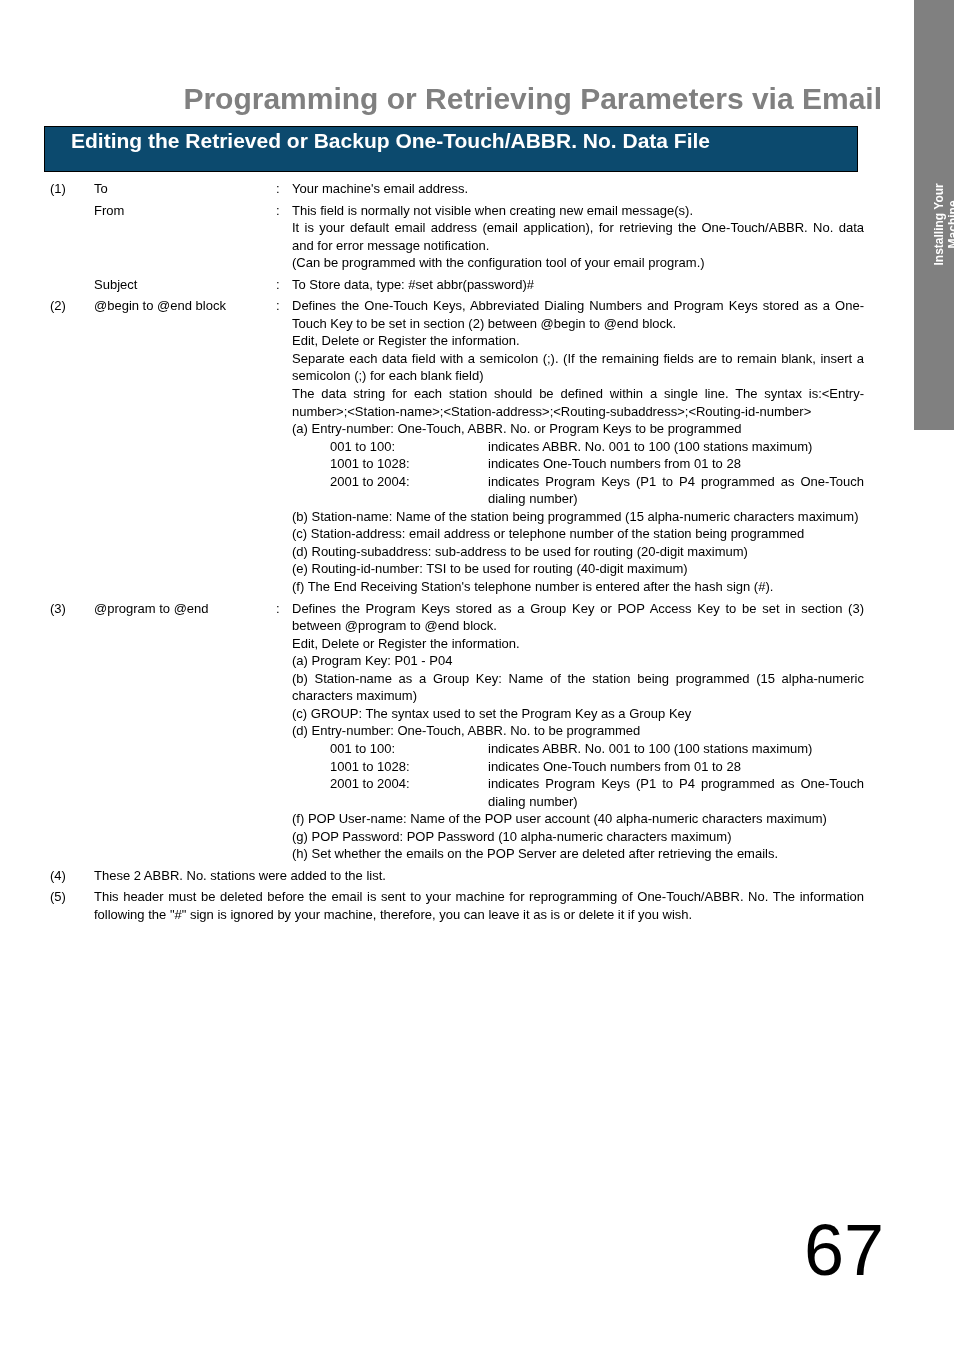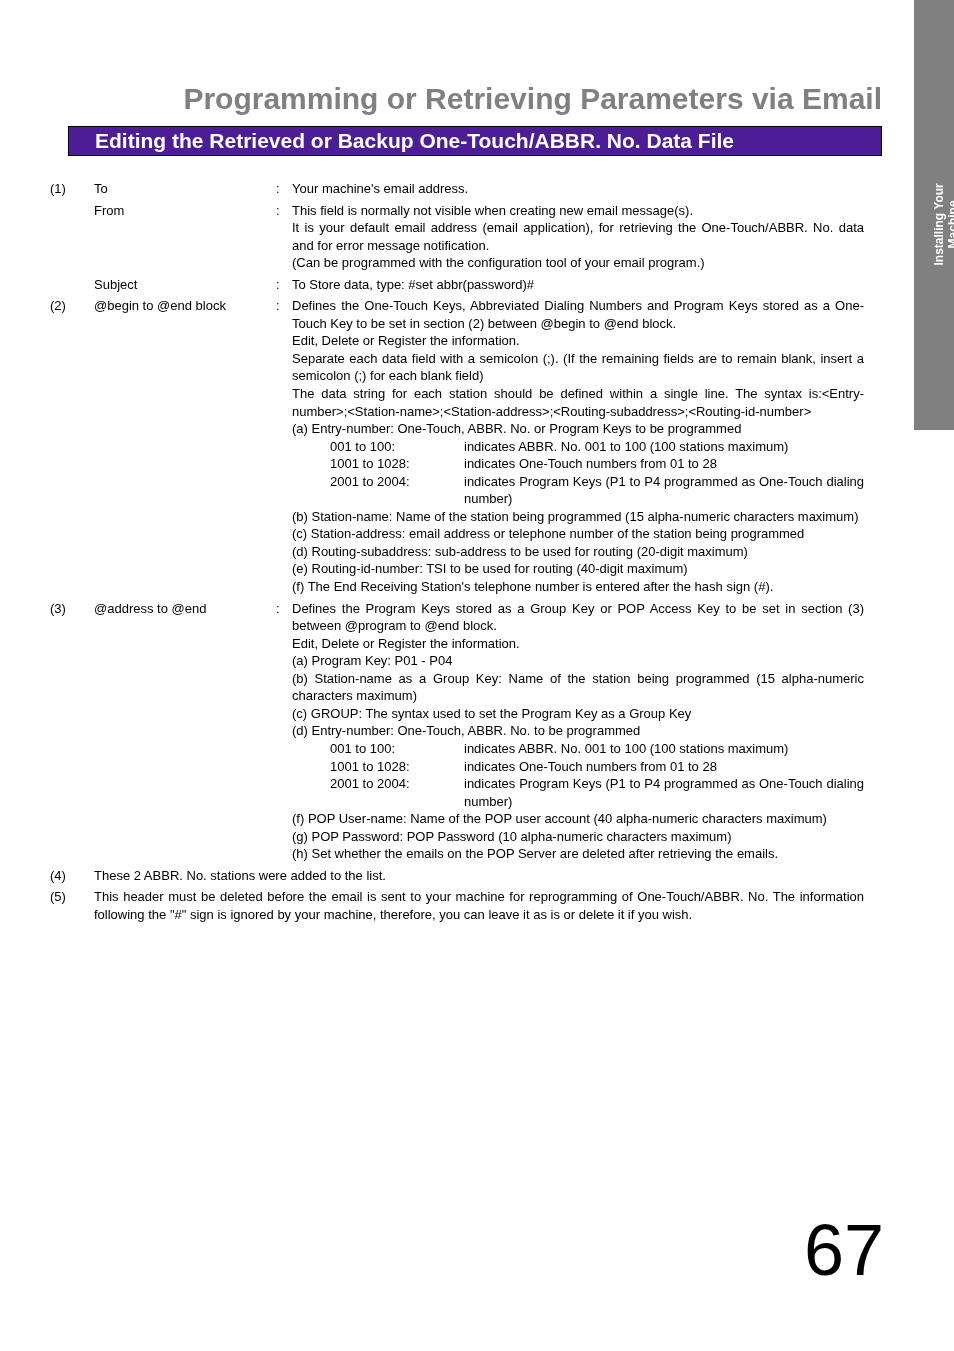--- a/index.html
+++ b/index.html
@@ -42,11 +42,11 @@
   }
   .section-bar {
     position: absolute;
-    left: 68px;
+    left: 44px;
     top: 126px;
     width: 814px;
-    height: 30px;
-    background: #4c1d95;
+    height: 46px;
+    background: #0c4a6e;
     border: 1px solid #000;
   }
   .section-bar-text {

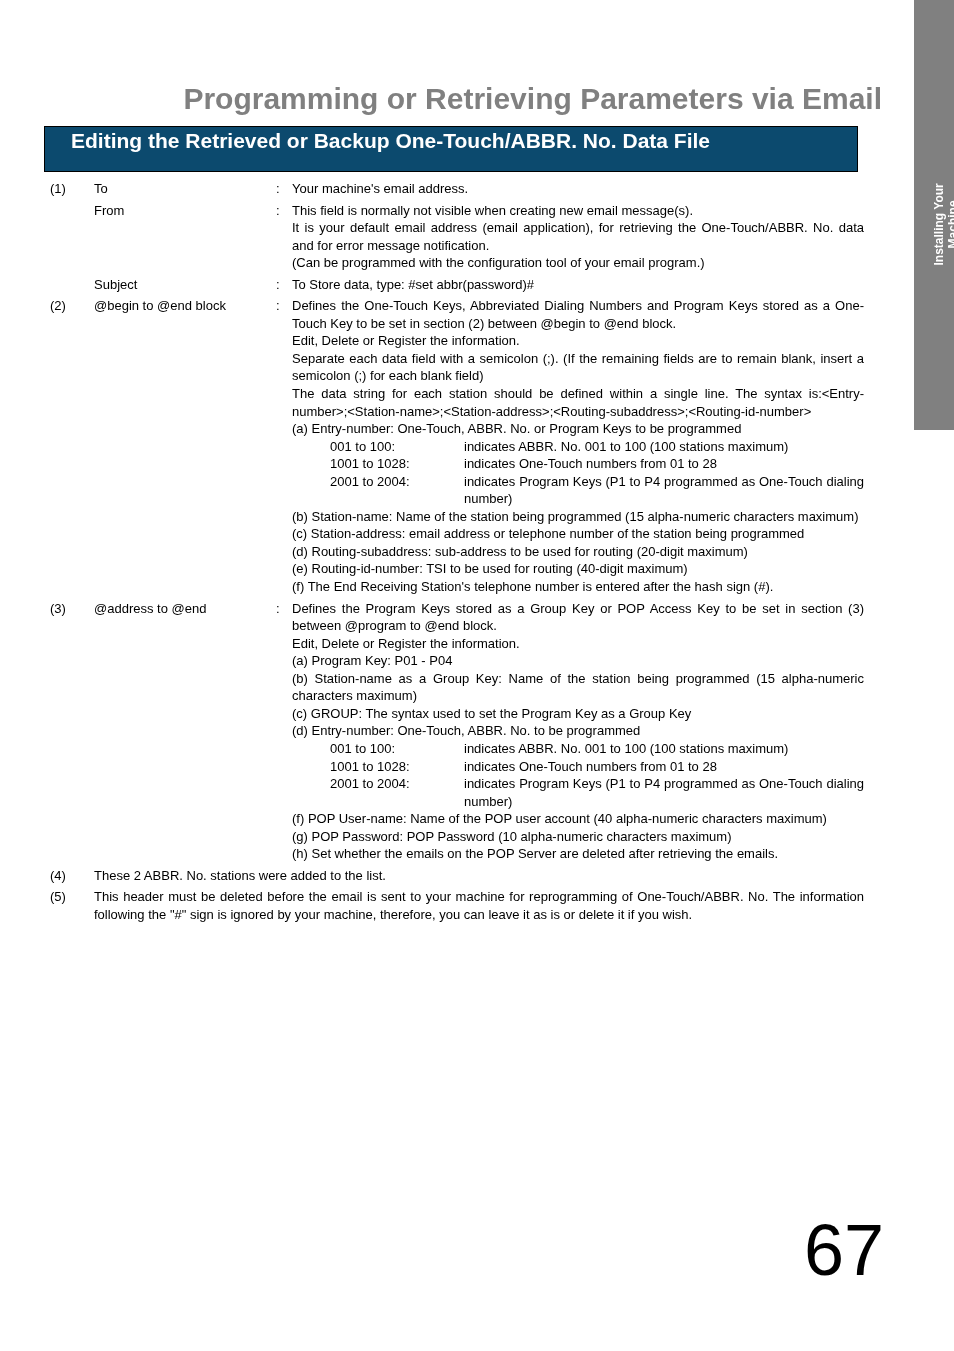--- a/index.html
+++ b/index.html
@@ -71,7 +71,7 @@
   .col-body { flex: 1; text-align: justify; }
   .col-body p { margin-bottom: 0; }
   .indent2 { padding-left: 38px; }
-  .tbl { display: flex; }
+  .tbl { display: flex; gap: 24px; }
   .tbl .lab { width: 134px; flex: 0 0 134px; }
   .tbl .val { flex: 1; }
   .full-row { display: flex; margin-bottom: 4px; }

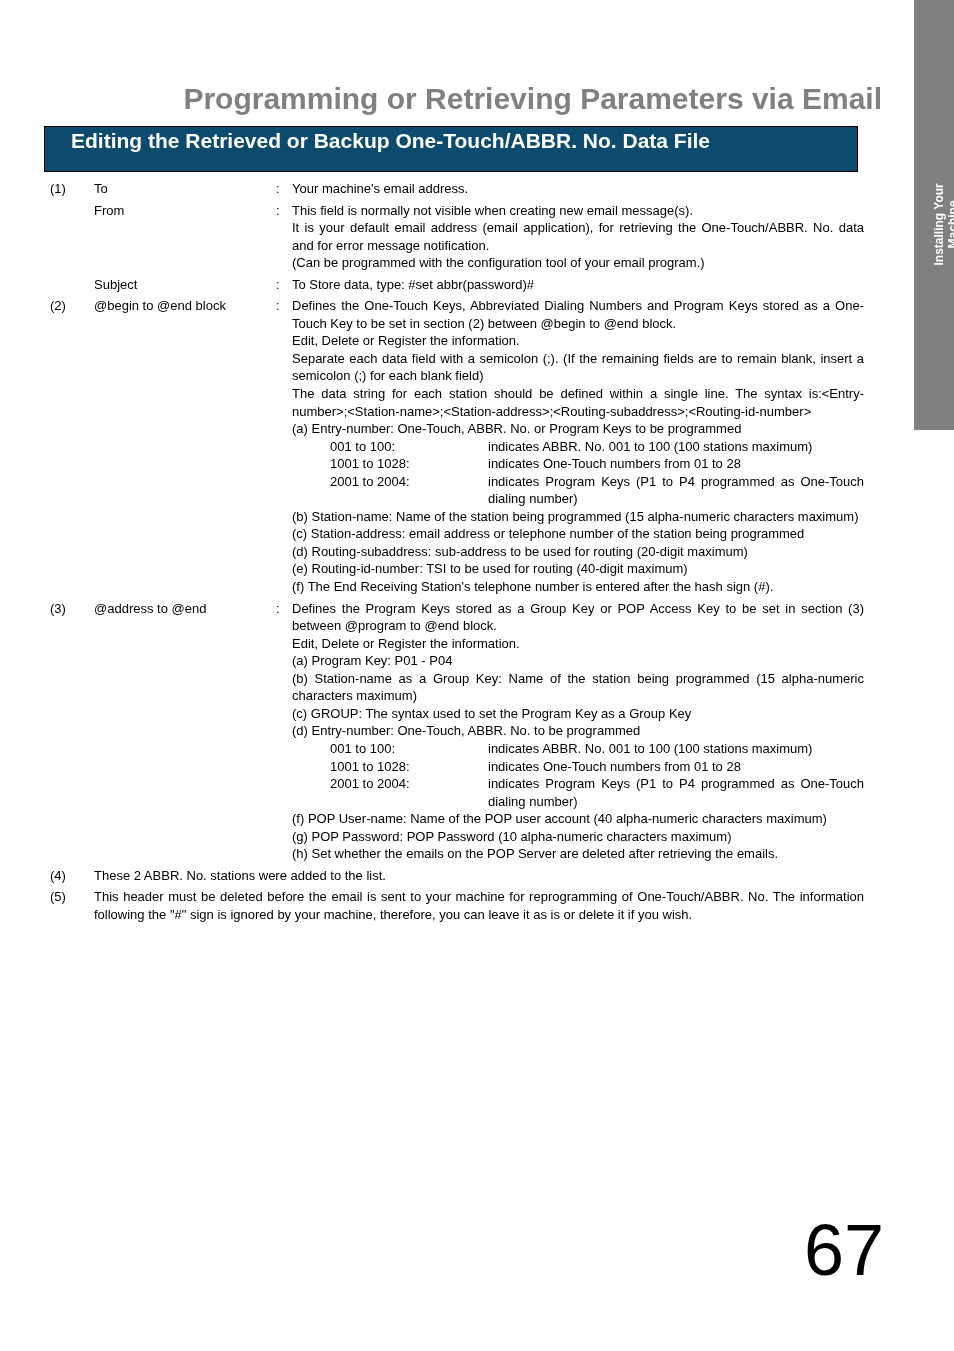--- a/index.html
+++ b/index.html
@@ -160,7 +160,7 @@
 
   <div class="row">
     <div class="col-idx">(3)</div>
-    <div class="col-label">@address to @end</div>
+    <div class="col-label">@program to @end</div>
     <div class="col-colon">:</div>
     <div class="col-body">
       <p>Defines the Program Keys stored as a Group Key or POP Access Key to be set in section (3) between @program to @end block.</p>

